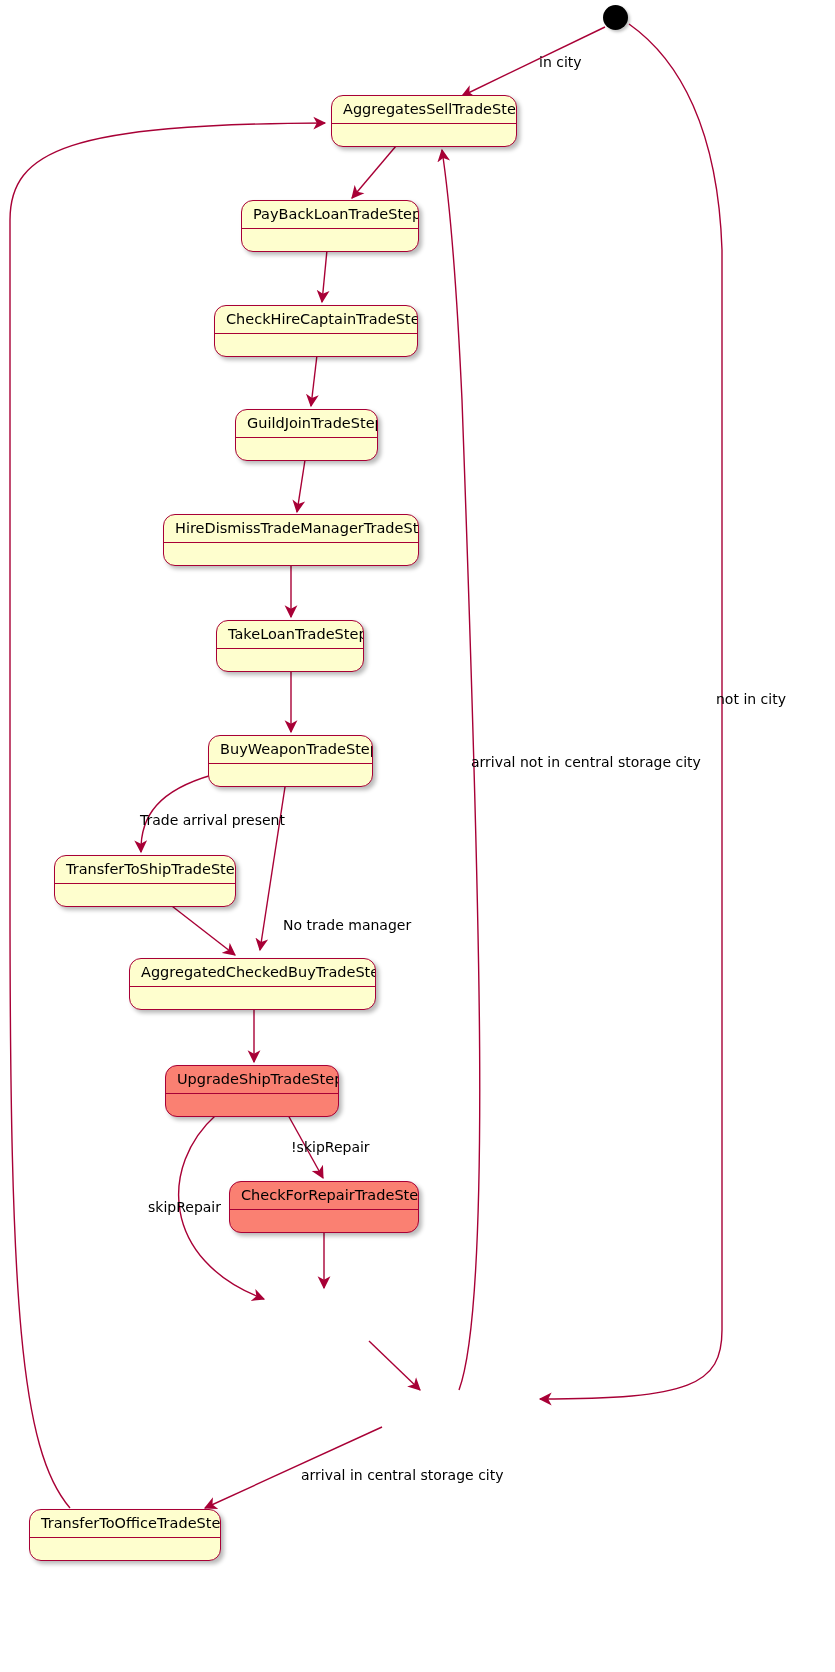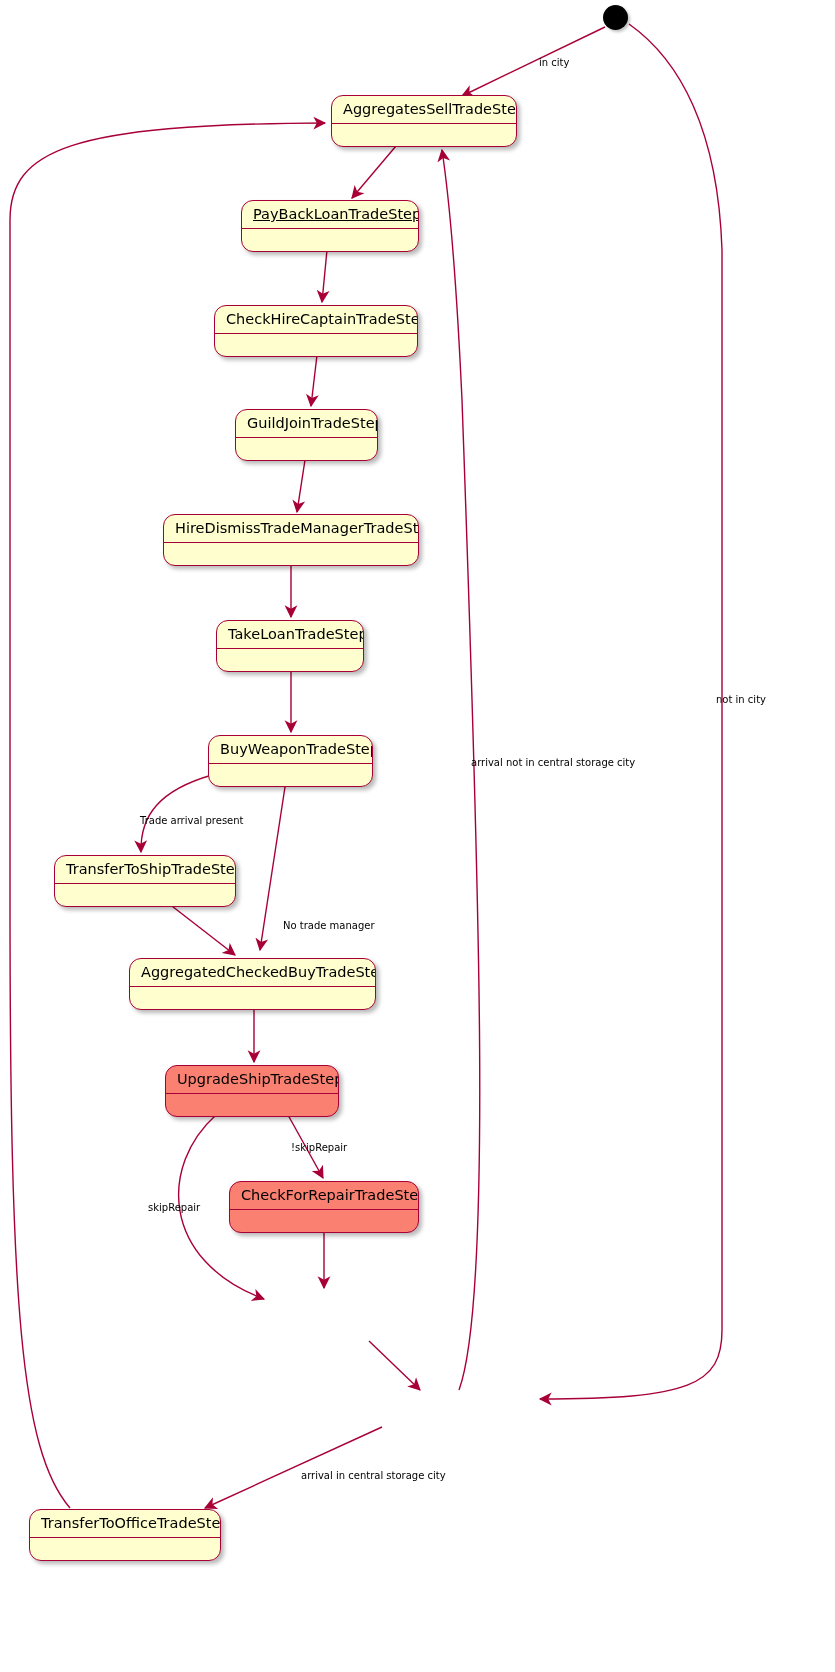--- a/index.html
+++ b/index.html
@@ -46,7 +46,7 @@
   .elabel{
     position:absolute;
     color:#000000;
-    font-size:10px;
+    font-size:14px;
     line-height:15px;
     white-space:nowrap;
   }

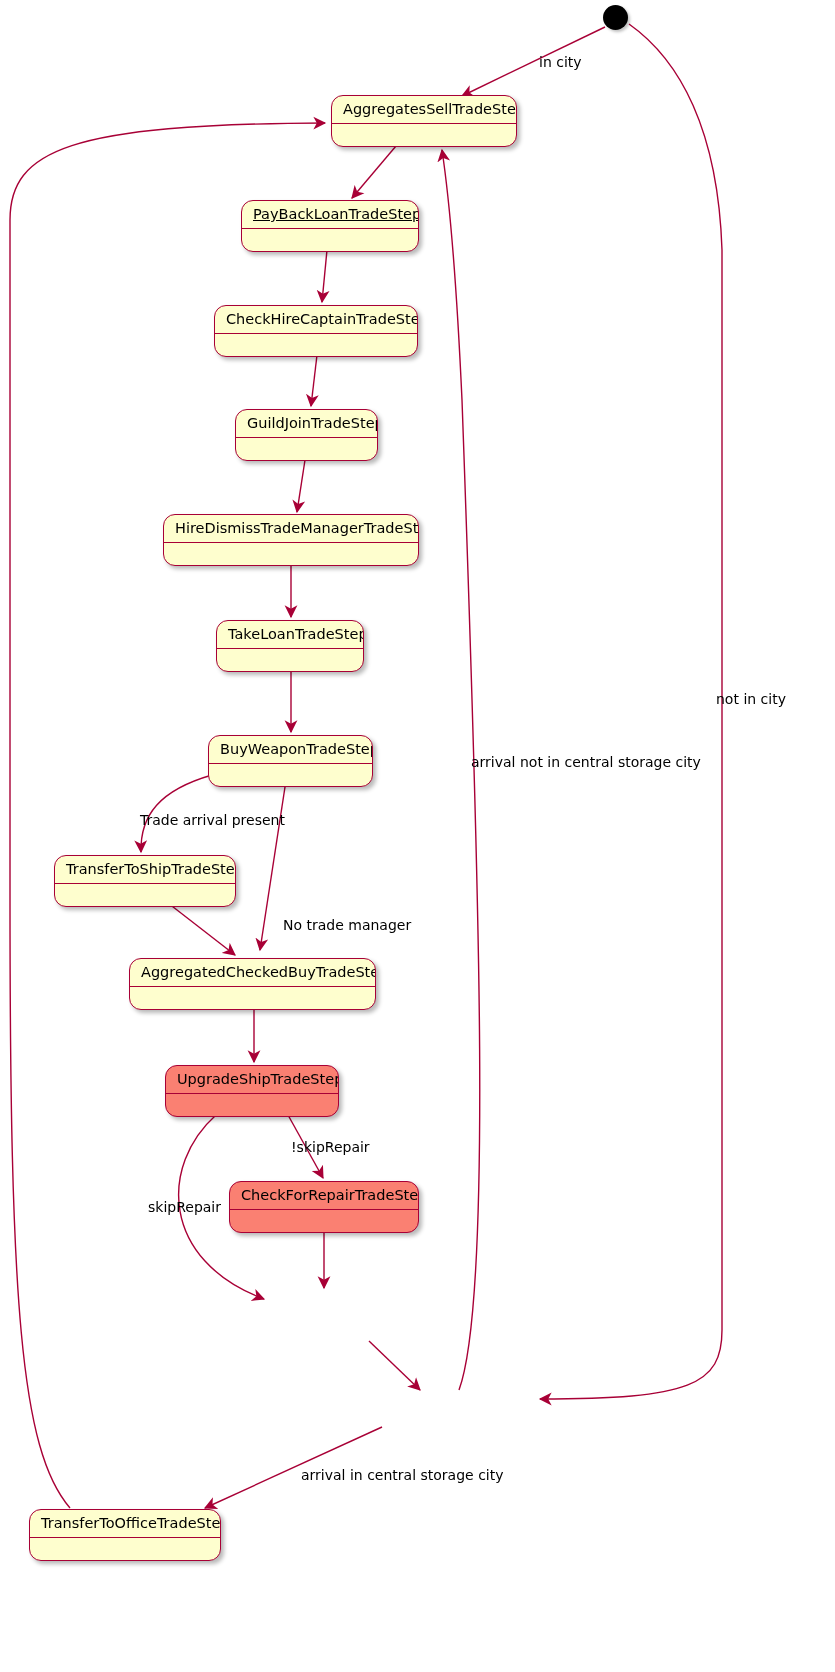--- a/index.html
+++ b/index.html
@@ -111,7 +111,7 @@
     <span class="body"></span>
   </div>
 
-  <div class="state" style="left:241px;top:200px;width:178px;text-decoration:underline;">
+  <div class="state" style="left:241px;top:200px;width:178px;">
     <span class="title">PayBackLoanTradeStep</span>
     <span class="body"></span>
   </div>

